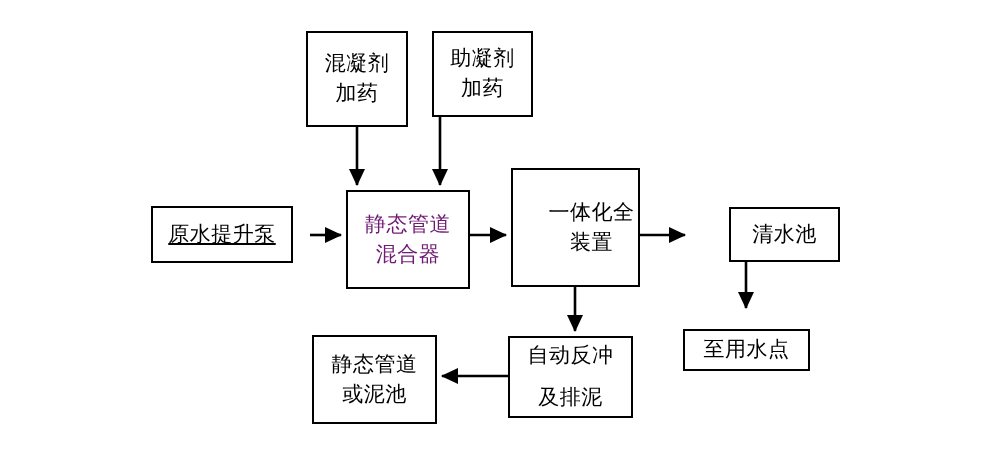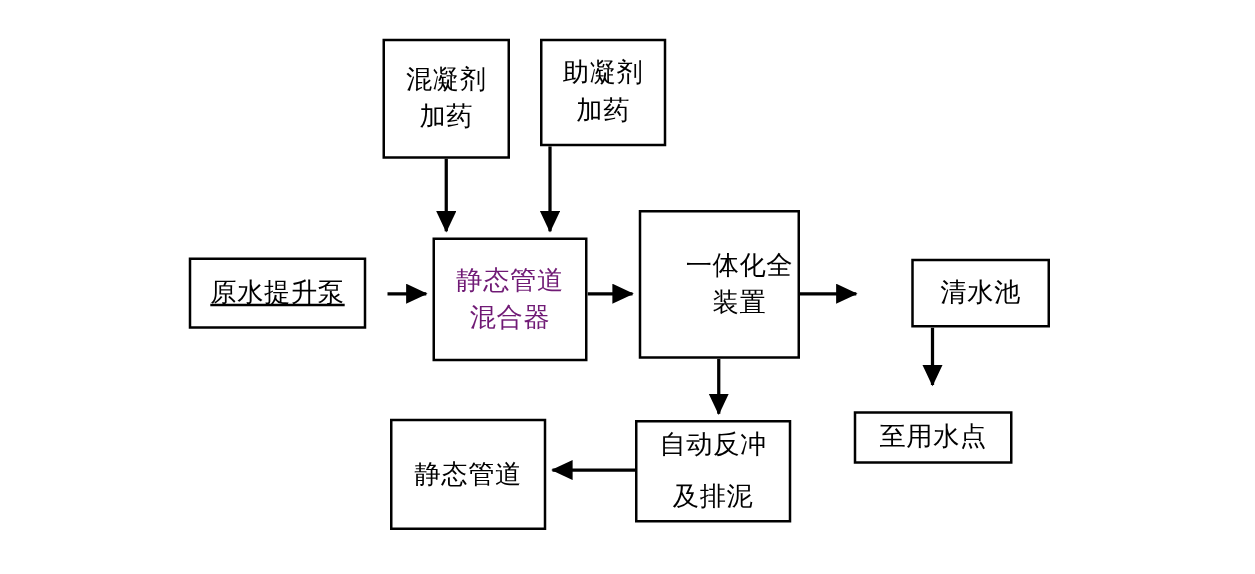--- a/index.html
+++ b/index.html
@@ -102,6 +102,7 @@
       </div>
       <div class="node" style="left: 312px; top: 335px; width: 125px; height: 89px; border-color: rgb(0, 0, 0); color: rgb(0, 0, 0);">
         <span class="line">静态管道</span>
+        <span class="line">或泥池</span>
       </div>
     </div>
 </div>

